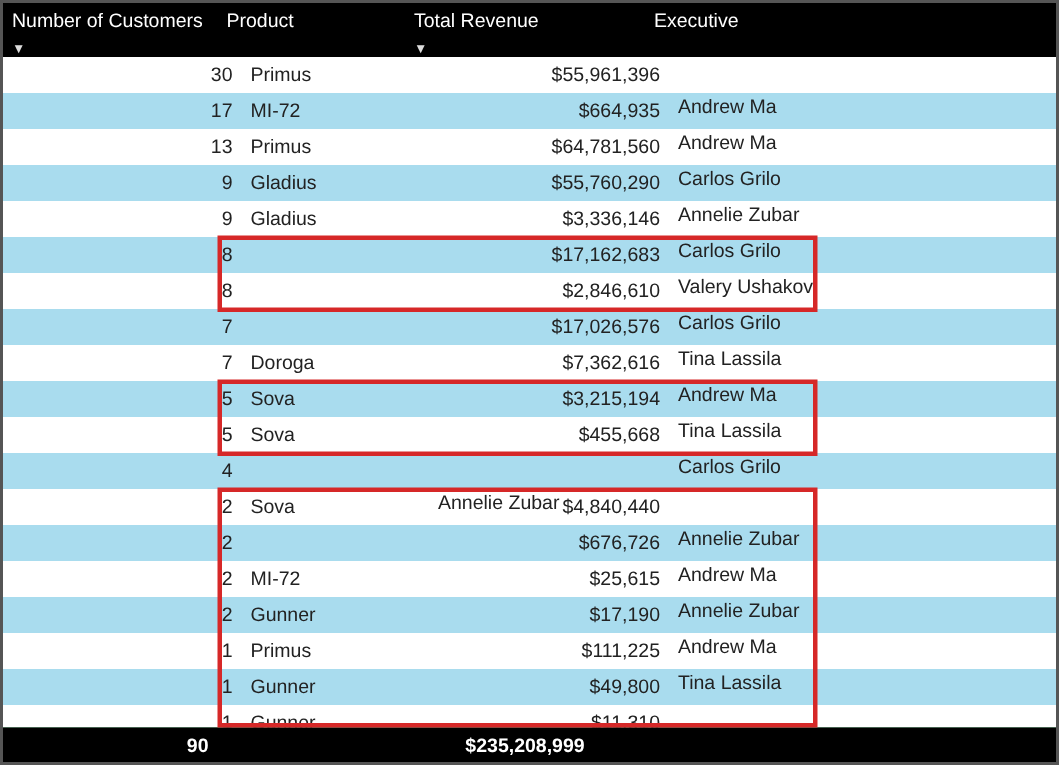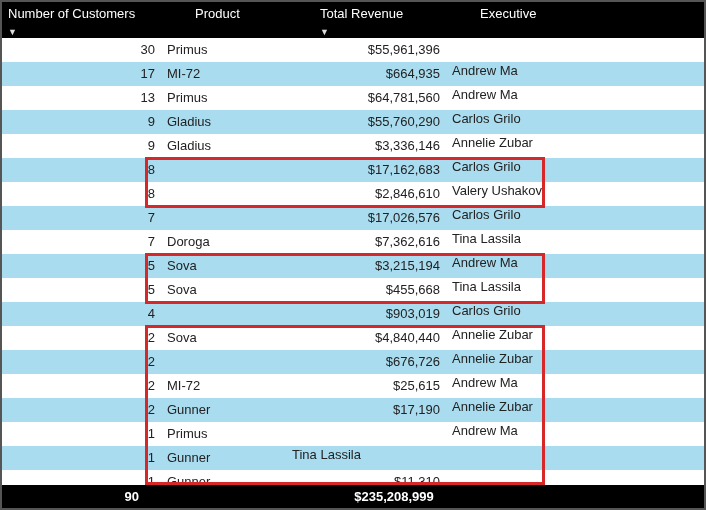--- a/index.html
+++ b/index.html
@@ -9,7 +9,7 @@
   .th { padding: 4px 6px 0 6px; position: relative; font-weight: 400; font-size: 13px; line-height: 1.2; }
   .sort { position: absolute; left: 6px; bottom: 0; font-size: 9px; color: #ddd; }
   .col-num { width: 143px; }
-  .col-prod { width: 125px; margin-left: 44px; }
+  .col-prod { width: 125px; }
   .col-rev { width: 160px; }
   .col-exec { flex: 1; }
   .tbody { position: absolute; top: 36px; left: 0; right: 0; bottom: 23px; overflow: hidden; }

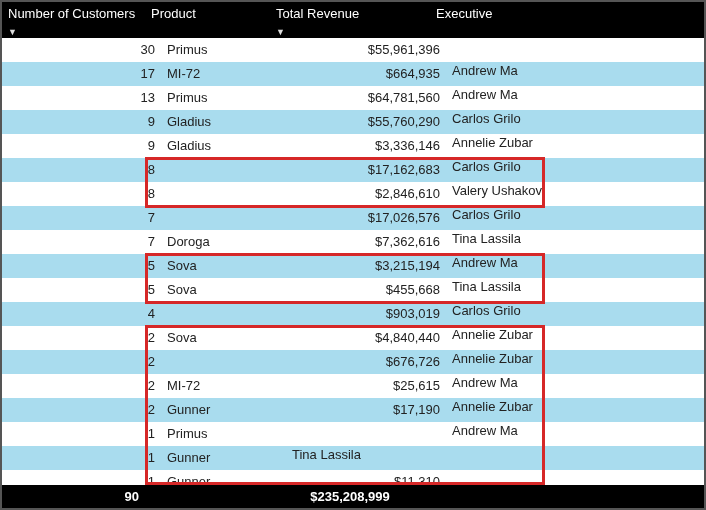--- a/index.html
+++ b/index.html
@@ -117,7 +117,6 @@
       <div class="row alt">
         <div class="cell num">4</div>
         <div class="cell prod"></div>
-        <div class="cell rev">$903,019</div>
         <div class="cell exec">Annelie Zubar</div>
       </div>
       <div class="row">

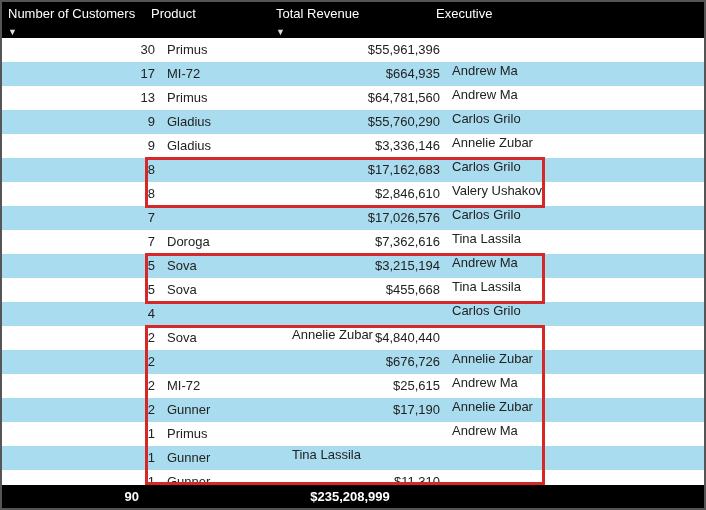--- a/index.html
+++ b/index.html
@@ -146,6 +146,7 @@
       <div class="row">
         <div class="cell num">1</div>
         <div class="cell prod">Primus</div>
+        <div class="cell rev">$111,225</div>
         <div class="cell exec">Tina Lassila</div>
       </div>
       <div class="row alt">

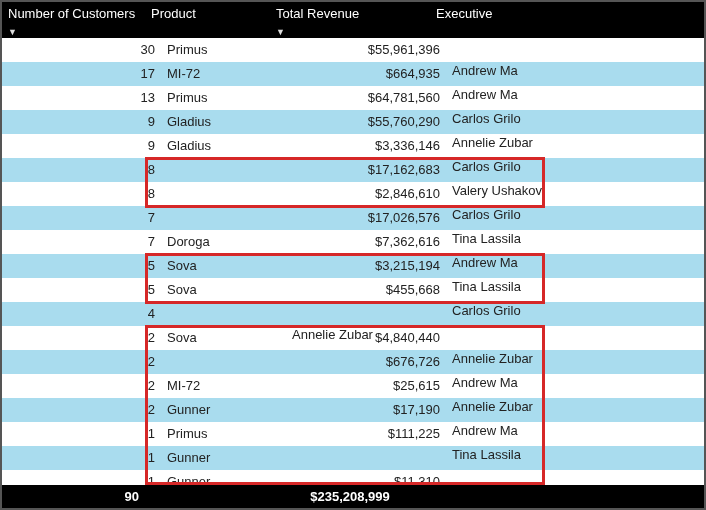--- a/index.html
+++ b/index.html
@@ -152,6 +152,7 @@
       <div class="row alt">
         <div class="cell num">1</div>
         <div class="cell prod">Gunner</div>
+        <div class="cell rev">$49,800</div>
       </div>
       <div class="row">
         <div class="cell num">1</div>

